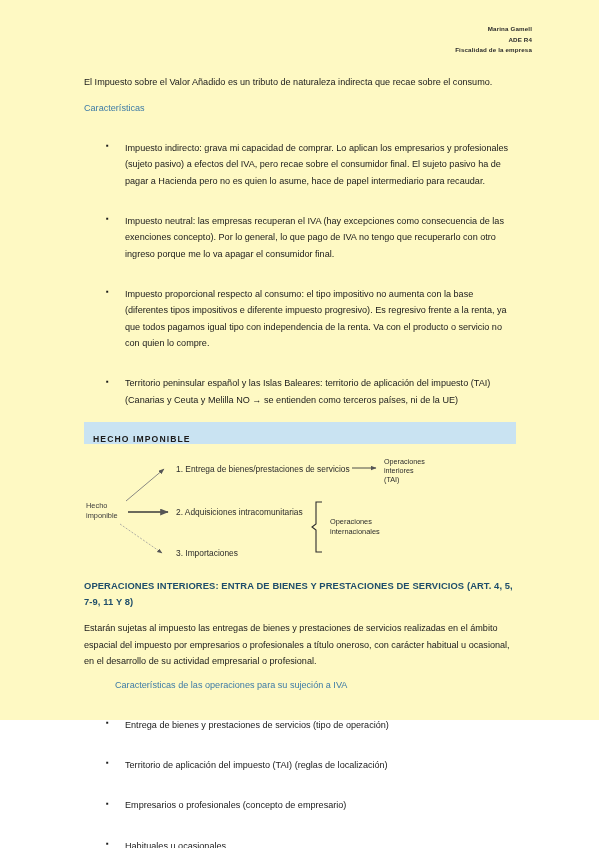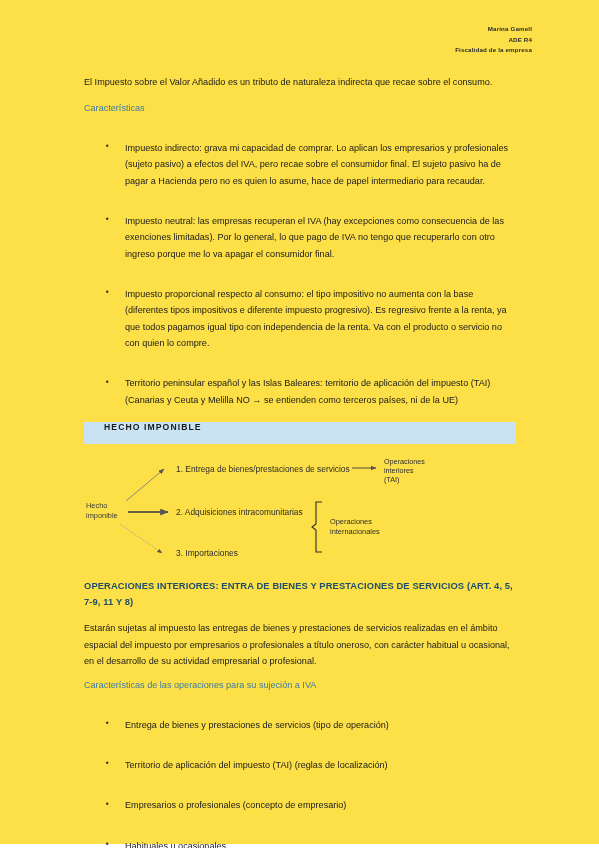--- a/index.html
+++ b/index.html
@@ -18,8 +18,8 @@
   .page {
     position: relative;
     width: 599px;
-    height: 844px;
-    background: #fde047;
+    height: 720px;
+    background: #fef9c3;
     box-sizing: border-box;
     padding: 0;
   }

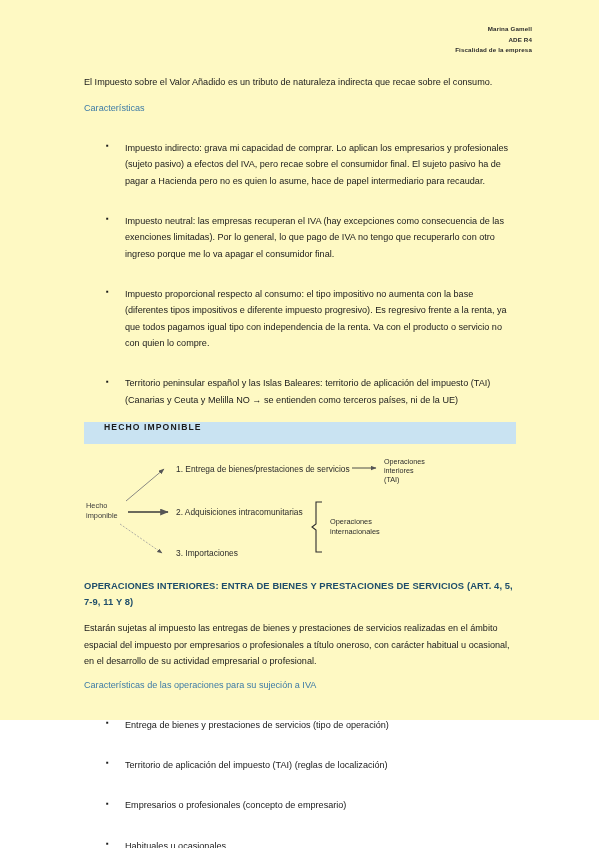--- a/index.html
+++ b/index.html
@@ -135,7 +135,7 @@
 
     <ul class="bullets">
       <li>Impuesto indirecto: grava mi capacidad de comprar. Lo aplican los empresarios y profesionales (sujeto pasivo) a efectos del IVA, pero recae sobre el consumidor final. El sujeto pasivo ha de pagar a Hacienda pero no es quien lo asume, hace de papel intermediario para recaudar.</li>
-      <li>Impuesto neutral: las empresas recuperan el IVA (hay excepciones como consecuencia de las exenciones limitadas). Por lo general, lo que pago de IVA no tengo que recuperarlo con otro ingreso porque me lo va  apagar el consumidor final.</li>
+      <li>Impuesto neutral: las empresas recuperan el IVA (hay excepciones como consecuencia de las exenciones concepto). Por lo general, lo que pago de IVA no tengo que recuperarlo con otro ingreso porque me lo va  apagar el consumidor final.</li>
       <li>Impuesto proporcional respecto al consumo: el tipo impositivo no aumenta con la base (diferentes tipos impositivos e diferente impuesto progresivo). Es regresivo frente a la renta, ya que todos pagamos igual tipo con independencia de la renta. Va con el producto o servicio no con quien lo compre.</li>
     </ul>
 

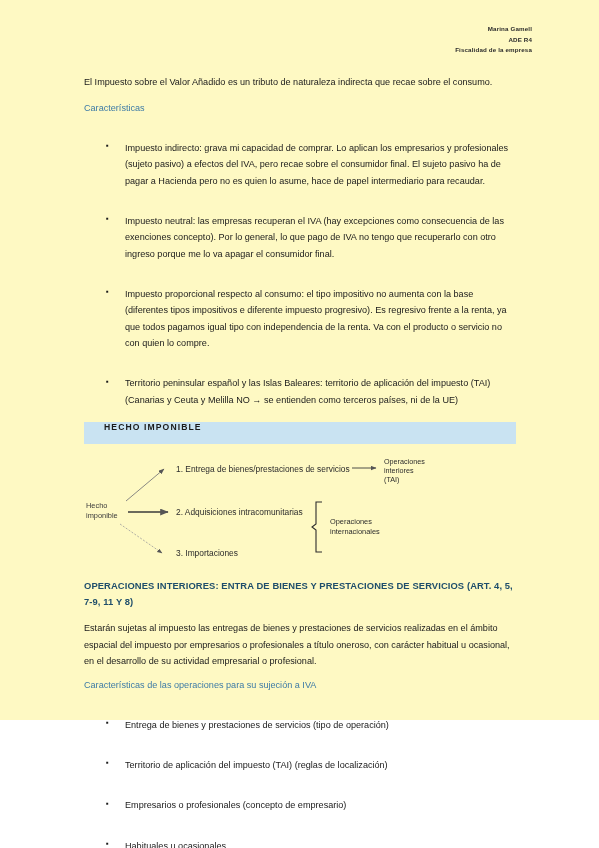--- a/index.html
+++ b/index.html
@@ -87,8 +87,8 @@
     background: #c9e3f2;
     height: 22px;
     display: flex;
-    align-items: flex-start;
-    padding-left: 20px;
+    align-items: flex-end;
+    padding-left: 9px;
     box-sizing: border-box;
   }
   .banner-label {

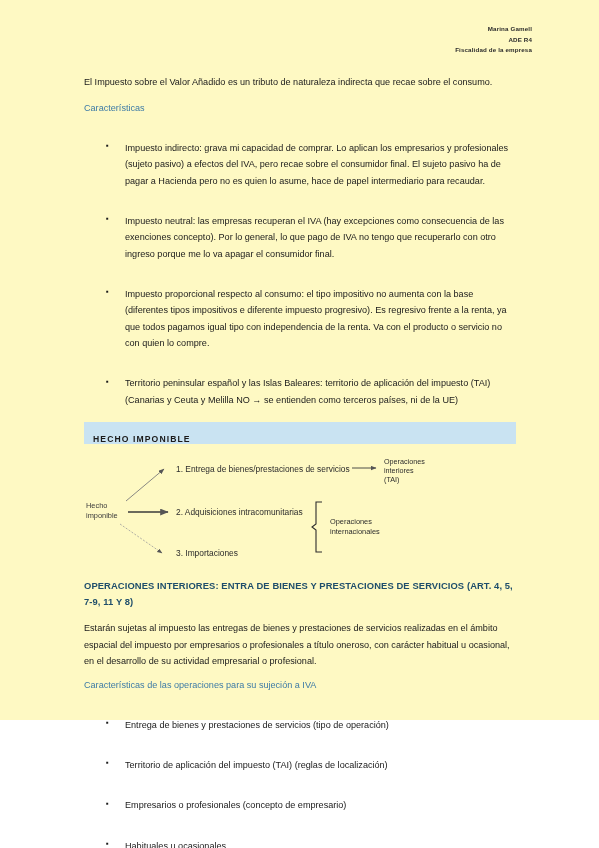--- a/index.html
+++ b/index.html
@@ -56,6 +56,7 @@
   }
   h2.section-heading.tight {
     margin-top: 10px;
+    margin-left: 31px;
   }
   ul.bullets {
     list-style: none;

